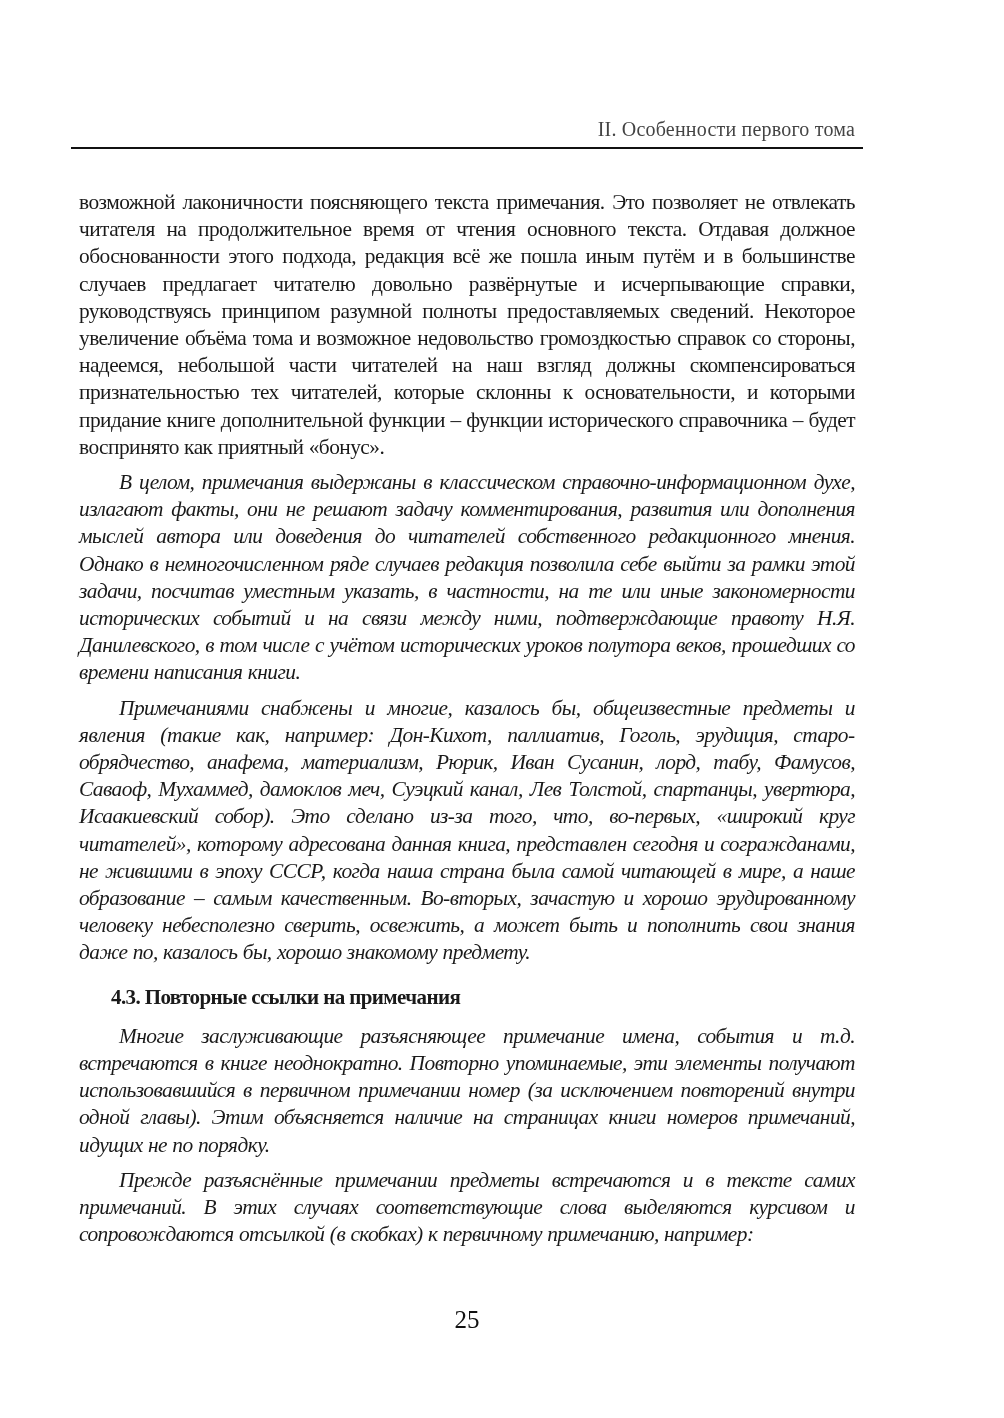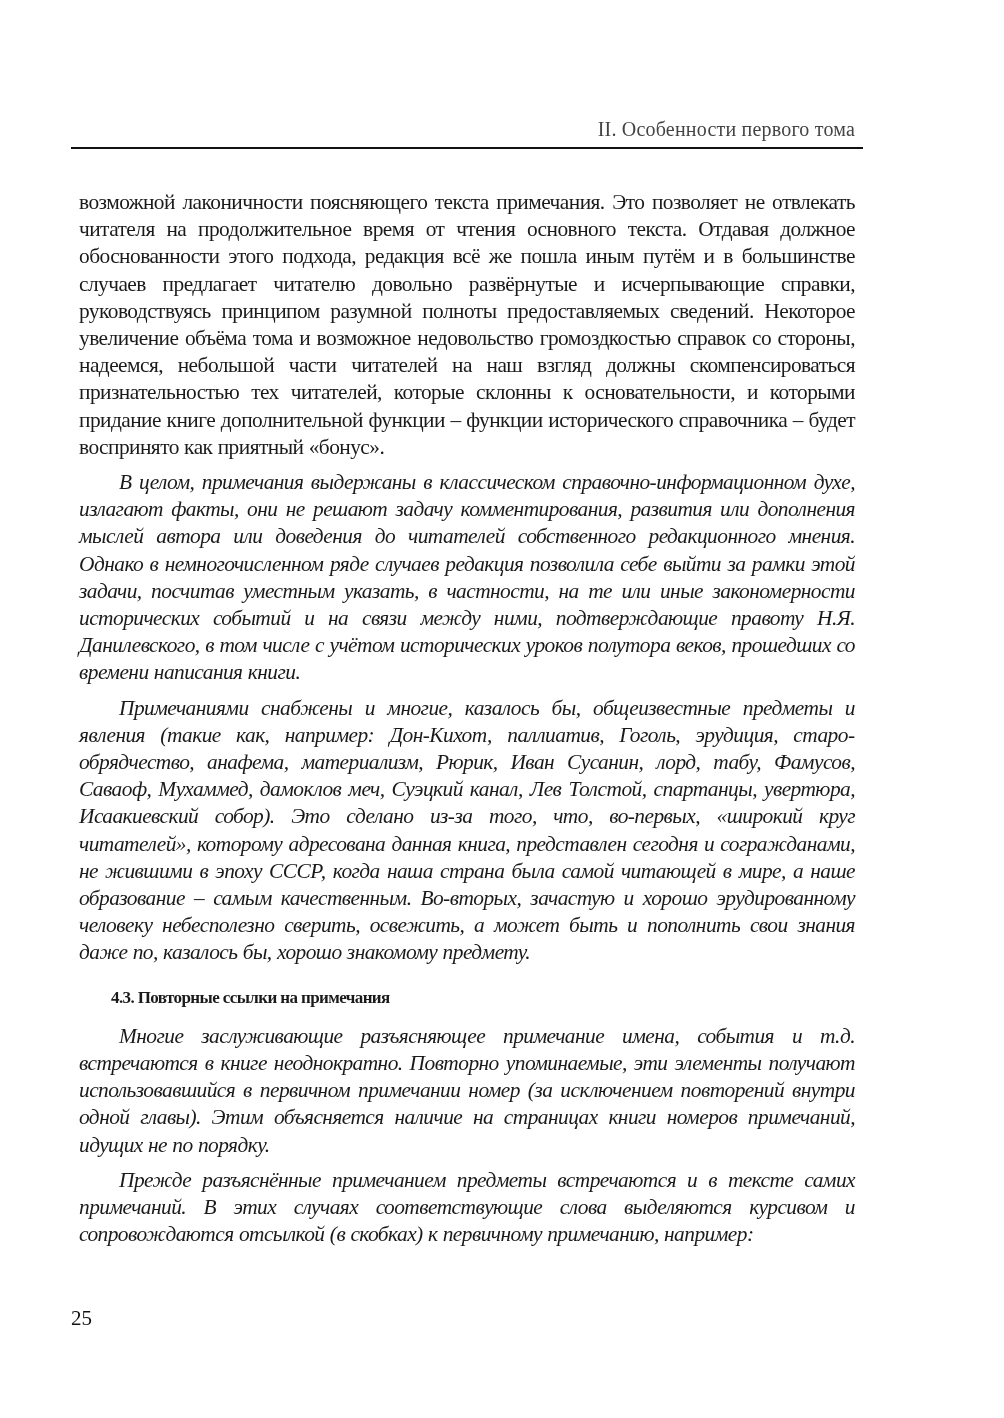--- a/index.html
+++ b/index.html
@@ -64,7 +64,7 @@
   }
   .section-heading {
     margin: 17px 0 12px 40px;
-    font-size: 17px;
+    font-size: 21px;
     line-height: 27px;
     font-weight: bold;
     letter-spacing: -0.6px;

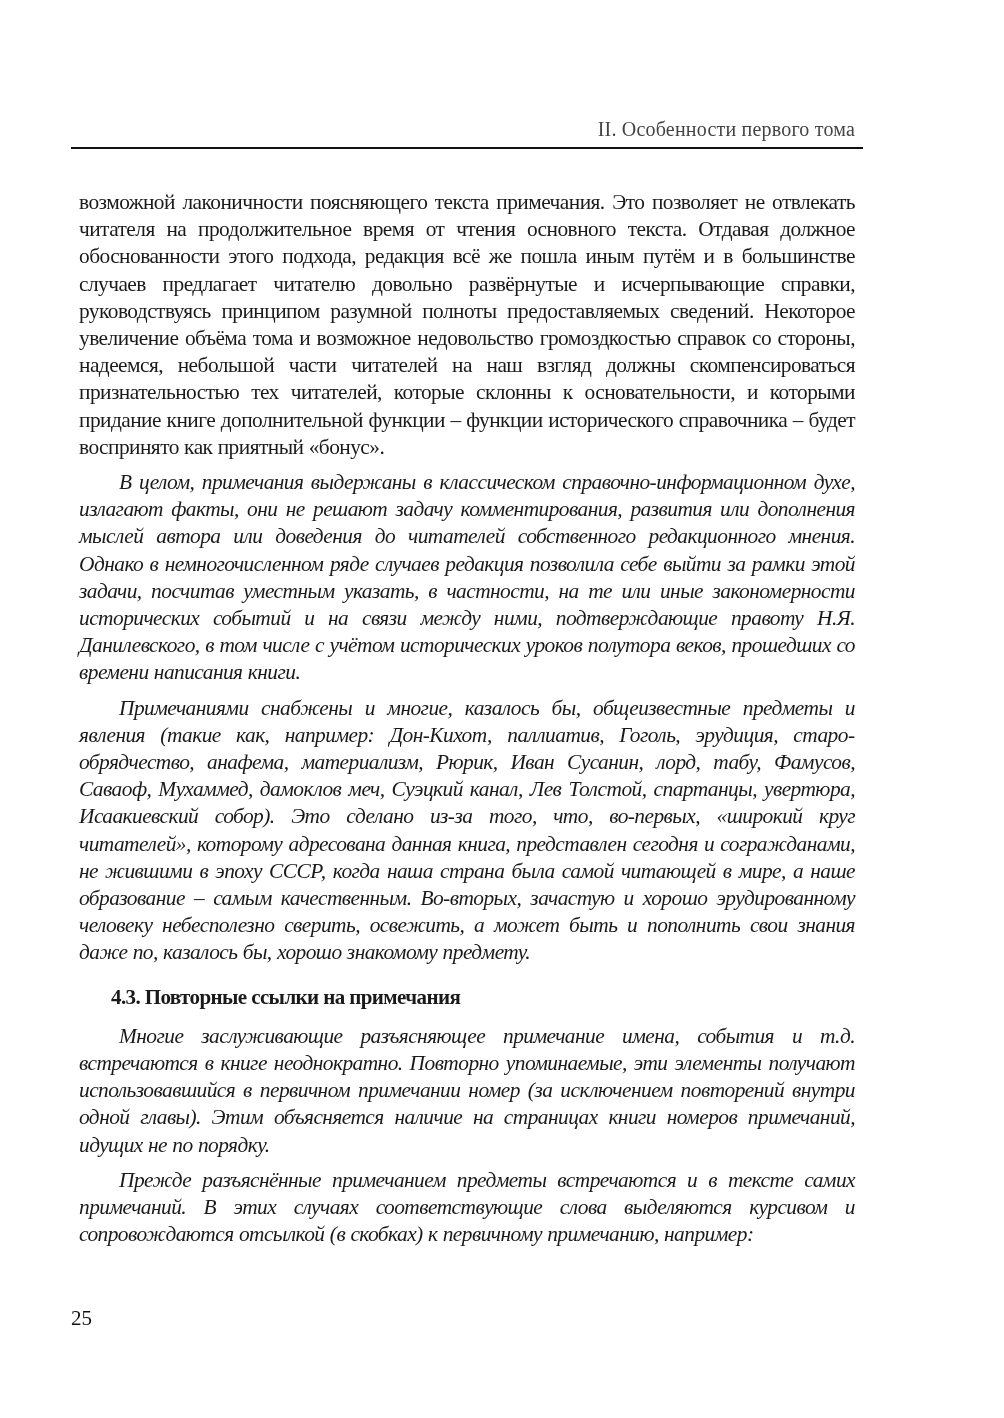--- a/index.html
+++ b/index.html
@@ -100,7 +100,7 @@
 
     <p class="para indent">Многие заслуживающие разъясняющее примечание имена, события и т.д. встречаются в книге неоднократно. Повторно упоминаемые, эти элементы получают использовавшийся в первичном примечании номер (за исключени­ем повторений внутри одной главы). Этим объясняется наличие на страницах книги номеров примечаний, идущих не по порядку.</p>
 
-    <p class="para indent">Прежде разъяснённые примечанием предметы встречаются и в тексте самих примечаний. В этих случаях соответствующие слова выделяются курсивом и сопровождаются отсылкой (в скобках) к первичному примечанию, например:</p>
+    <p class="para indent">Прежде разъяснённые примечании предметы встречаются и в тексте самих примечаний. В этих случаях соответствующие слова выделяются курсивом и сопровождаются отсылкой (в скобках) к первичному примечанию, например:</p>
 
   </div>
 

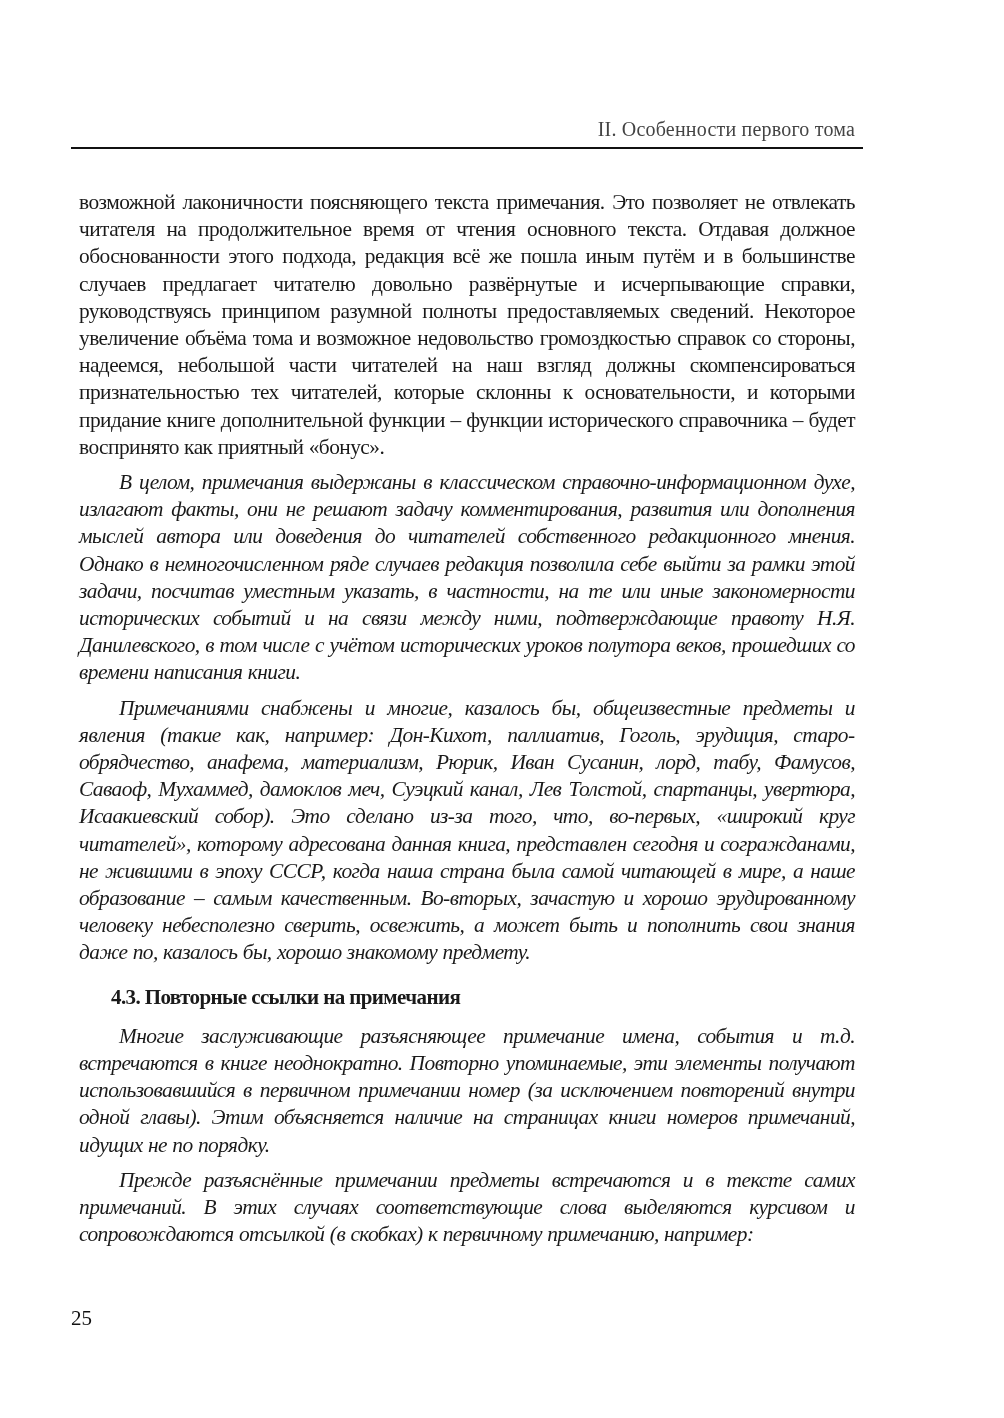--- a/index.html
+++ b/index.html
@@ -74,8 +74,8 @@
     top: 1292px;
     left: 0;
     width: 792px;
-    text-align: left;
-    font-size: 21px;
+    text-align: center;
+    font-size: 25px;
     color: #111111;
   }
 </style>

